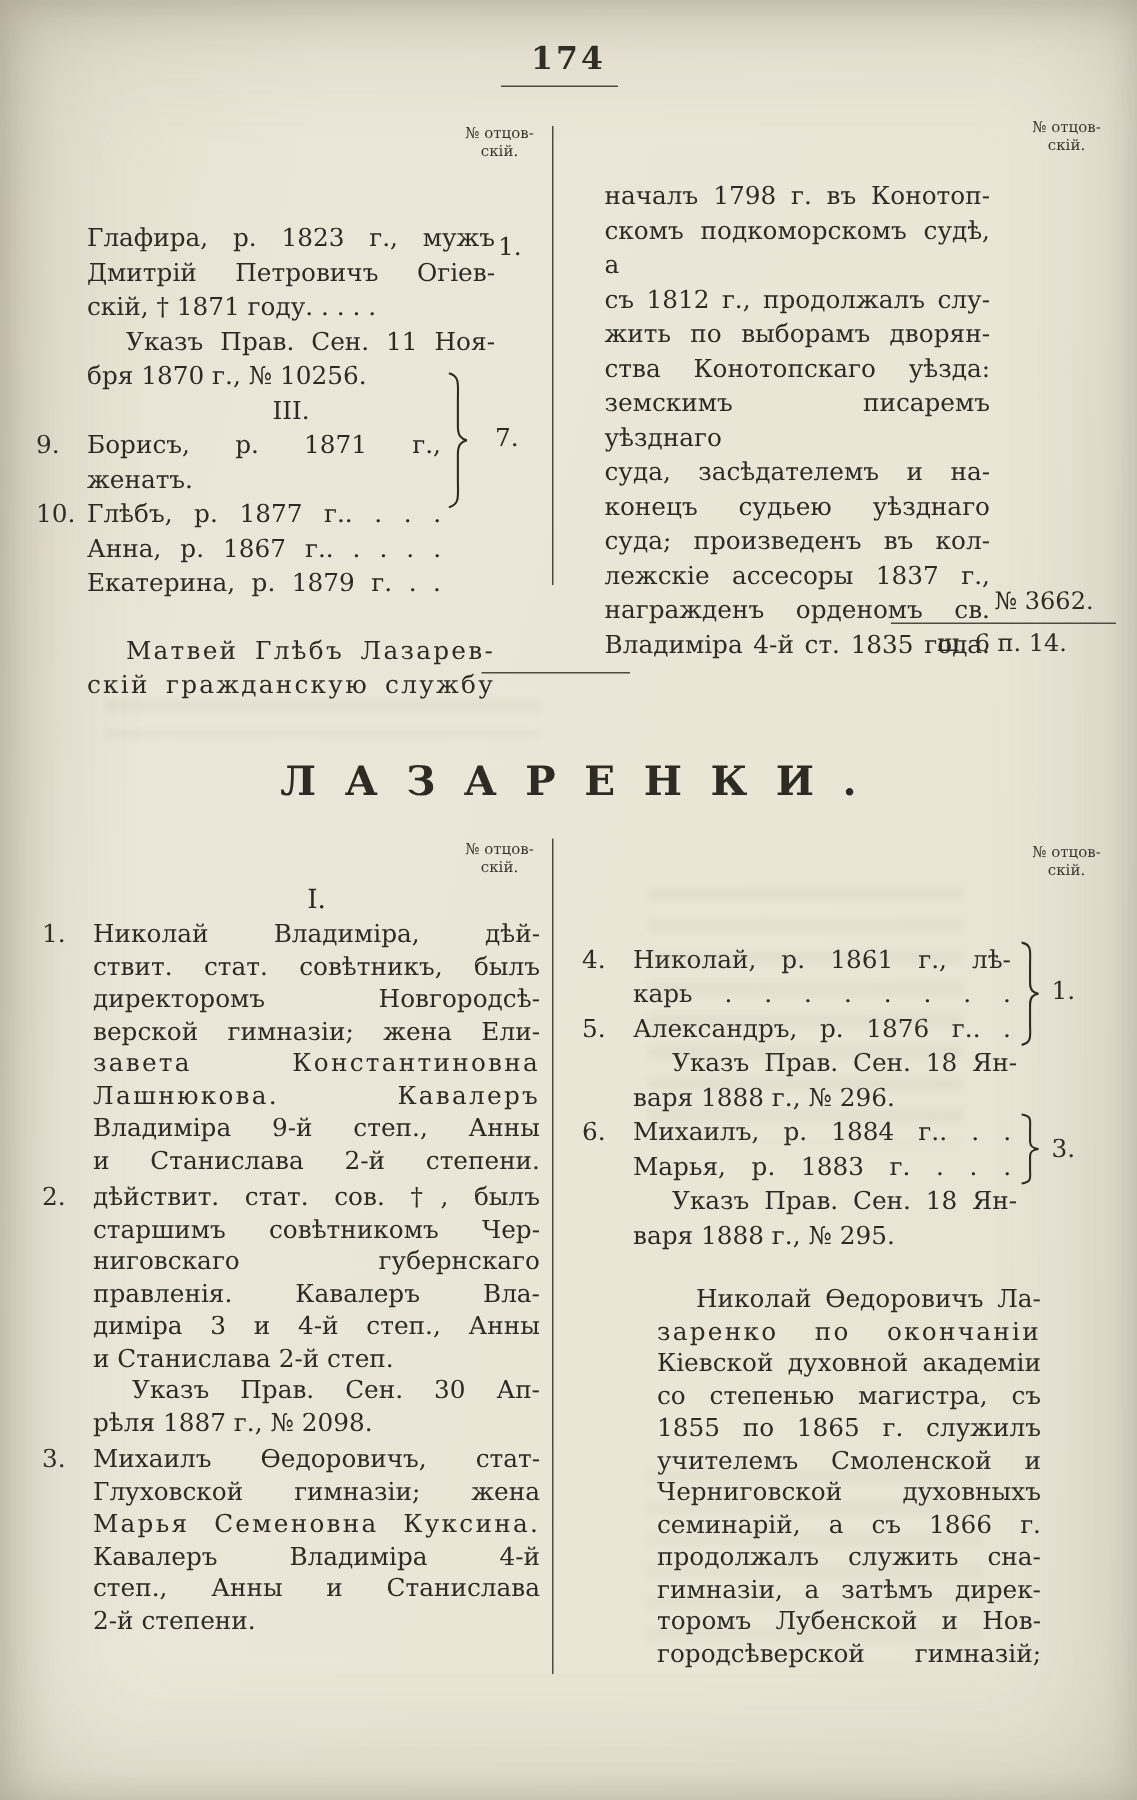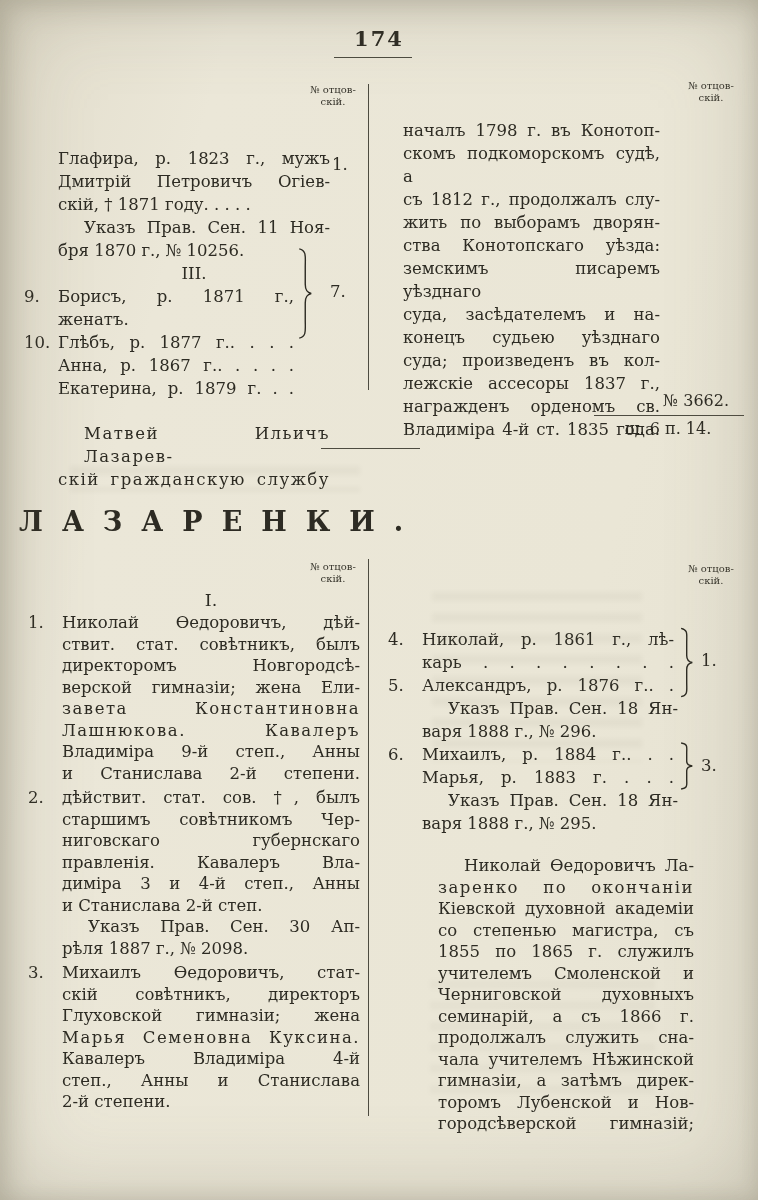--- a/index.html
+++ b/index.html
@@ -106,7 +106,7 @@
       <div class="tl s-j s-w1"><span class="hnum">10.</span><span>Глѣбъ, р. 1877 г.. . . .</span></div>
       <div class="tl s-j s-w1"><span>Анна, р. 1867 г.. . . . .</span></div>
       <div class="tl s-j s-w1"><span>Екатерина, р. 1879 г. . .</span></div>
-      <div class="tl s-i s-j s-ls s-gap"><span>Матвей Ильичъ Лазарев-</span></div>
+      <div class="tl s-i s-j s-ls s-gap"><span>Матвей Глѣбъ Лазарев-</span></div>
       <div class="tl s-j s-ls"><span>скій гражданскую службу</span></div>
     </div>
   <div class="abs mnum n-death">1.</div>

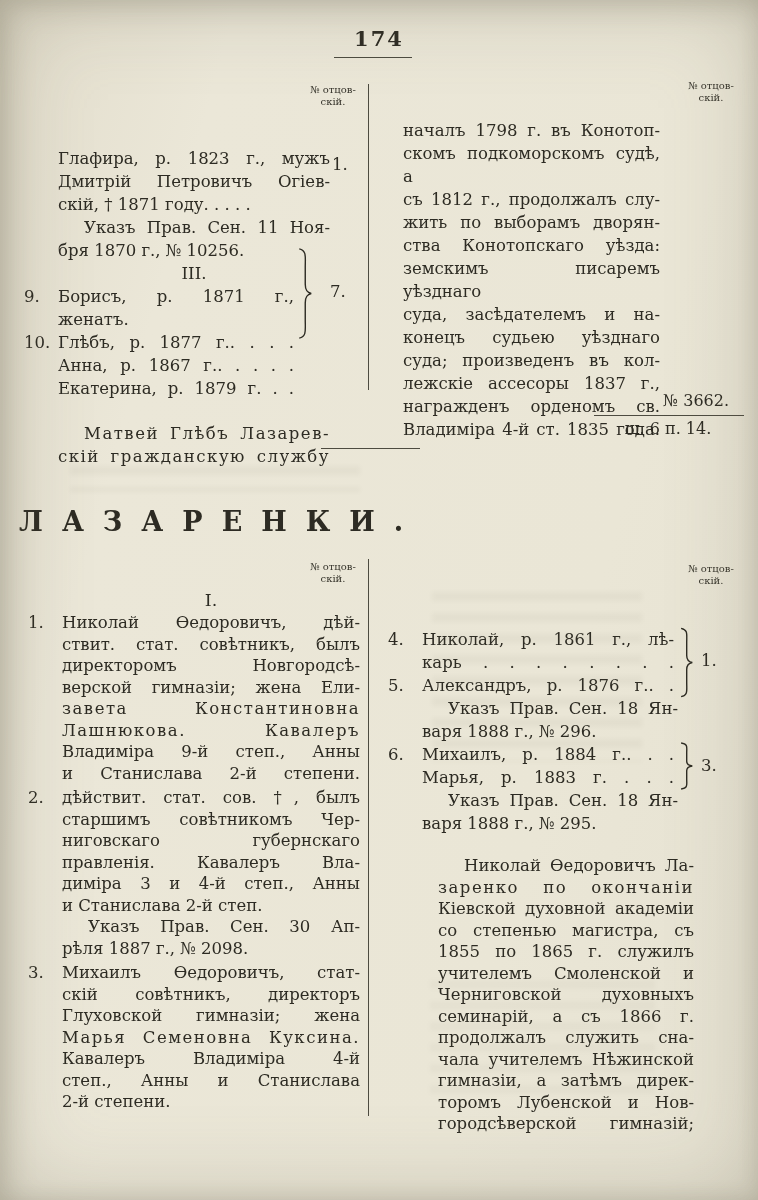--- a/index.html
+++ b/index.html
@@ -40,7 +40,7 @@
 
   .colhead{font-size:10px;line-height:11.5px;text-align:center;color:#35332a;}
 
-  .title{left:0;right:0;top:506px;text-align:left;
+  .title{left:0;right:0;top:506px;text-align:center;
     font-size:27px;font-weight:bold;letter-spacing:19px;padding-left:19px;}
 
   .tb{font-size:16.5px;line-height:23px;}

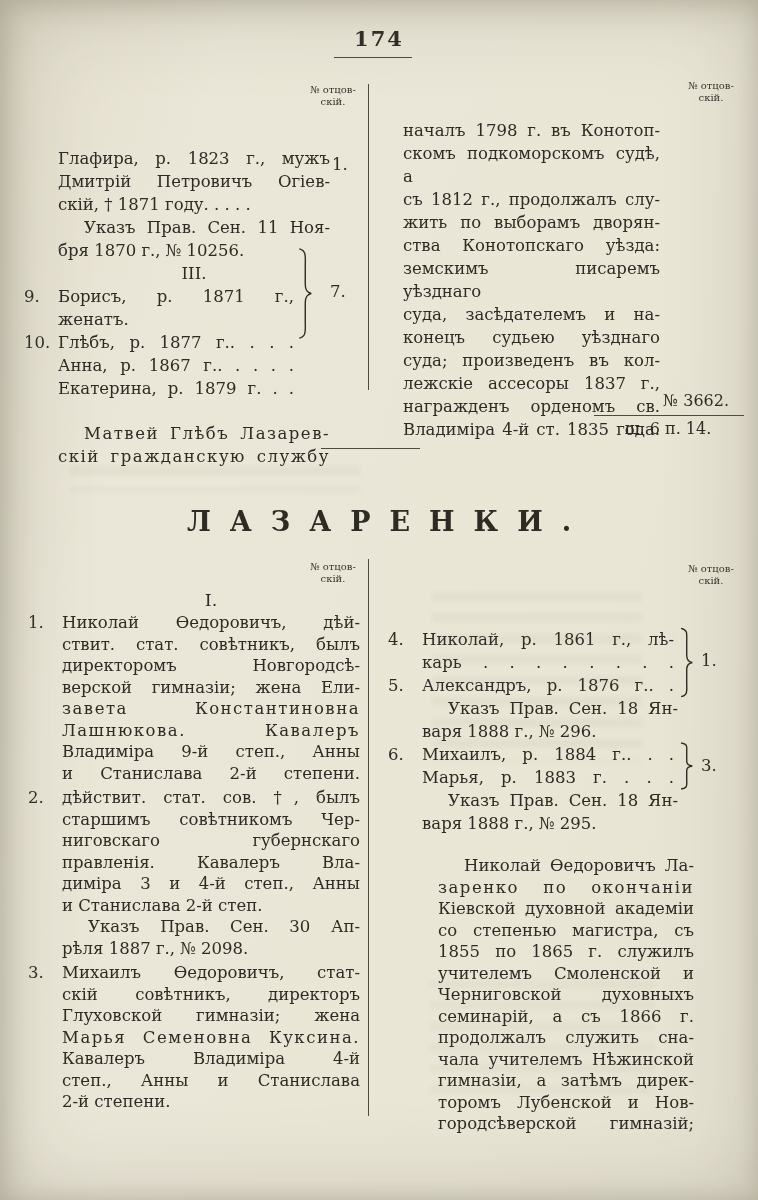--- a/index.html
+++ b/index.html
@@ -151,7 +151,7 @@
 
   <div class="abs tb tb-bl">
     <div class="entry">
-        <div class="tl s-j"><span class="hnum">1.</span><span>Николай Ѳедоровичъ, дѣй-</span></div>
+        <div class="tl s-j"><span class="hnum">1.</span><span>Николай Владиміра, дѣй-</span></div>
         <div class="tl s-j"><span>ствит. стат. совѣтникъ, былъ</span></div>
         <div class="tl s-j"><span>директоромъ Новгородсѣ-</span></div>
         <div class="tl s-j"><span>верской гимназіи; жена Ели-</span></div>

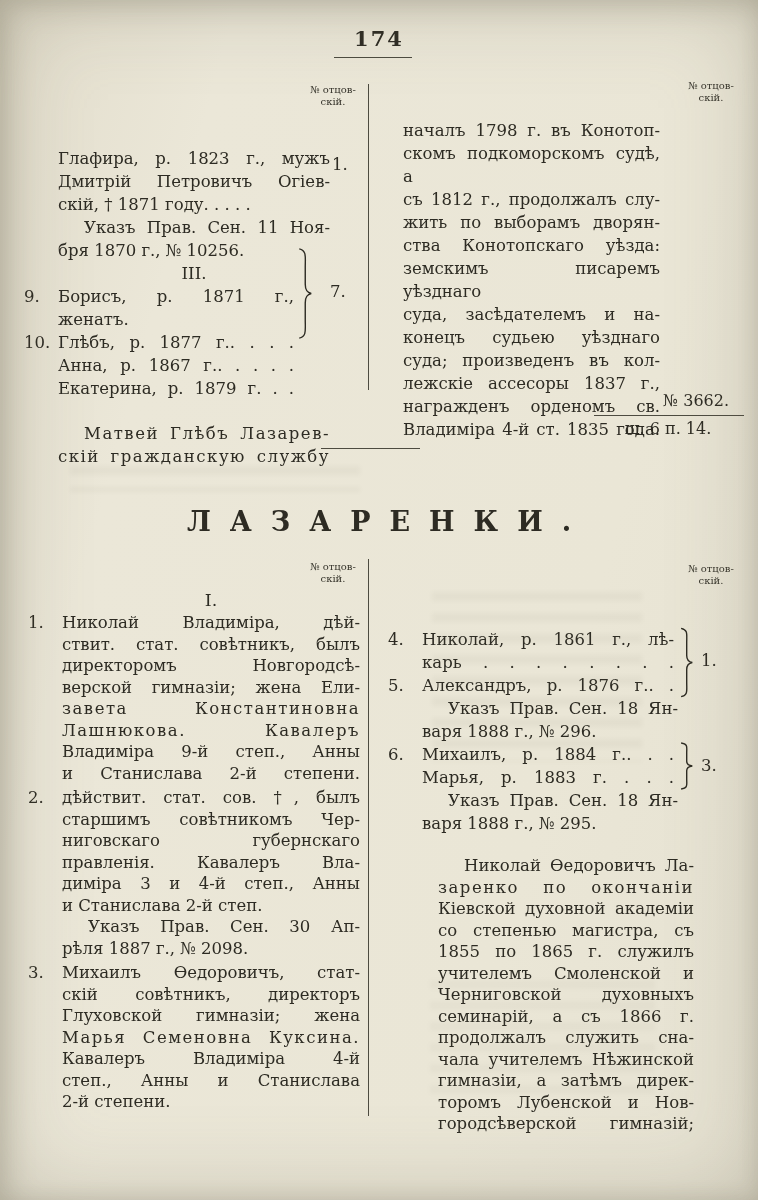--- a/index.html
+++ b/index.html
@@ -173,7 +173,6 @@
       </div>
     <div class="entry">
         <div class="tl s-j"><span class="hnum">3.</span><span>Михаилъ Ѳедоровичъ, стат-</span></div>
-        <div class="tl s-j"><span>скій совѣтникъ, директоръ</span></div>
         <div class="tl s-j"><span>Глуховской гимназіи; жена</span></div>
         <div class="tl s-j s-ls"><span>Марья Семеновна Куксина.</span></div>
         <div class="tl s-j"><span>Кавалеръ Владиміра 4-й</span></div>

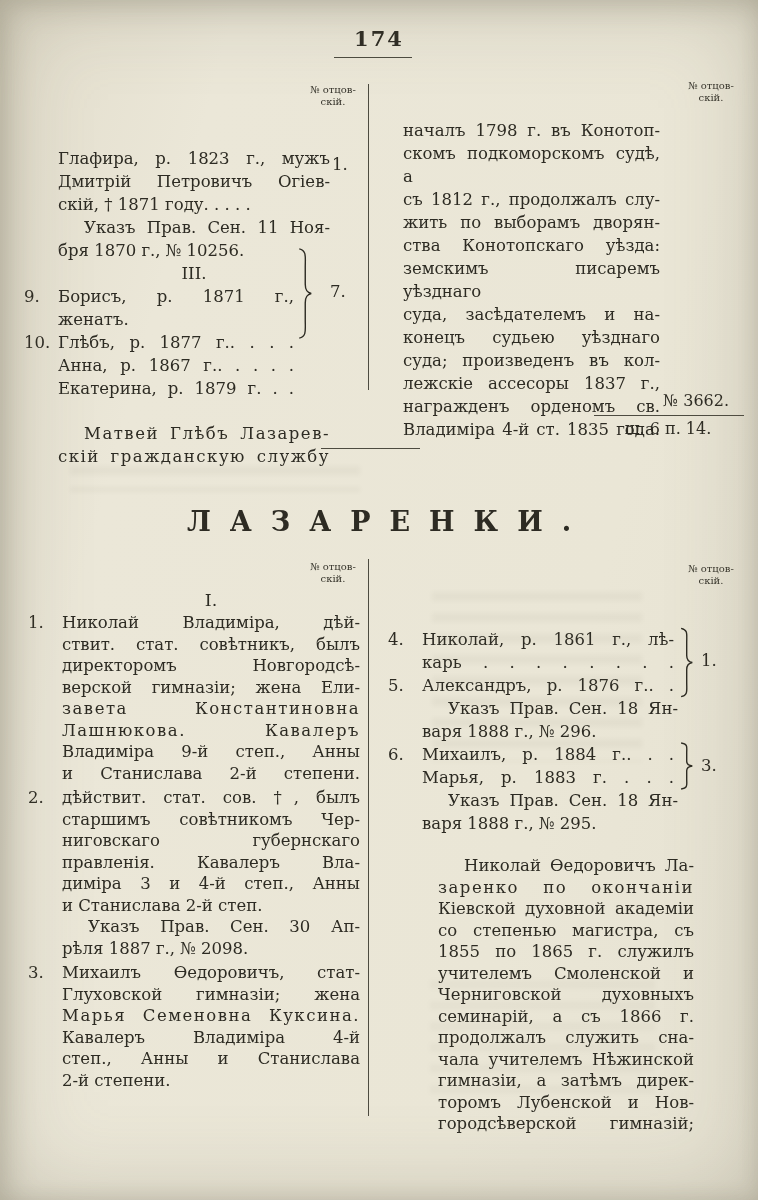--- a/index.html
+++ b/index.html
@@ -211,7 +211,6 @@
       <div class="tl s-j"><span>Черниговской духовныхъ</span></div>
       <div class="tl s-j"><span>семинарій, а съ 1866 г.</span></div>
       <div class="tl s-j"><span>продолжалъ служить сна-</span></div>
-      <div class="tl s-j"><span>чала учителемъ Нѣжинской</span></div>
       <div class="tl s-j"><span>гимназіи, а затѣмъ дирек-</span></div>
       <div class="tl s-j"><span>торомъ Лубенской и Нов-</span></div>
       <div class="tl s-j"><span>городсѣверской гимназій;</span></div>

